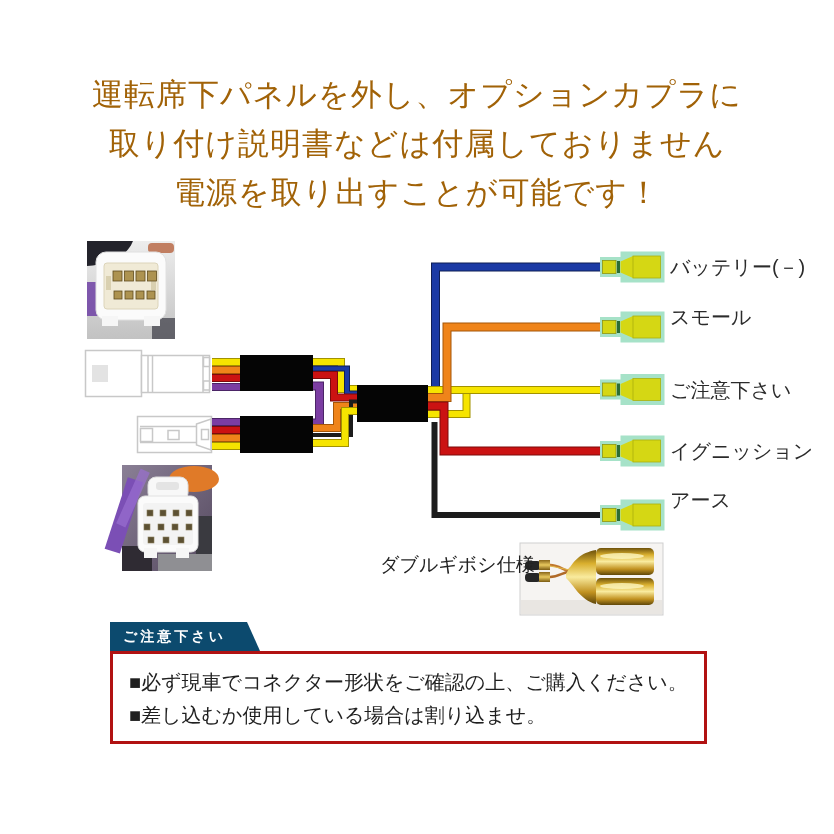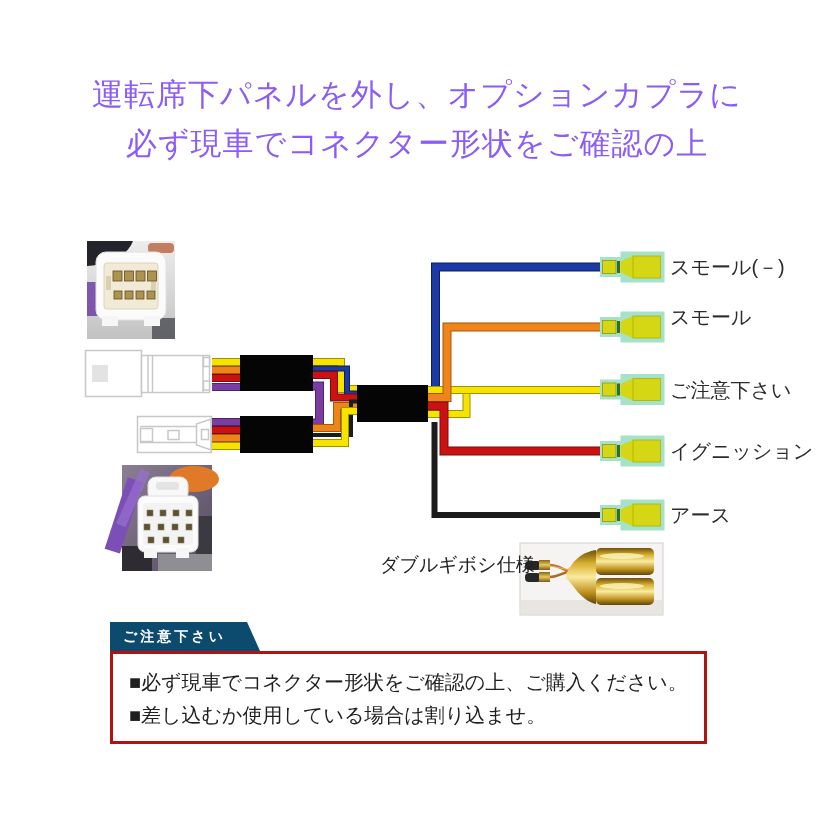--- a/index.html
+++ b/index.html
@@ -8,7 +8,7 @@
   .abs{position:absolute;}
   
   #heading{top:70px;left:0;width:834px;text-align:center;
-           font-size:31px;line-height:49px;font-weight:500;letter-spacing:1px;color:#8b5cf6;}
+           font-size:31px;line-height:49px;font-weight:500;letter-spacing:1px;color:#a16207;}
   
   #diagram{top:0;left:0;}
   .ol,.wr{fill:none;stroke-linecap:butt;stroke-linejoin:miter;}

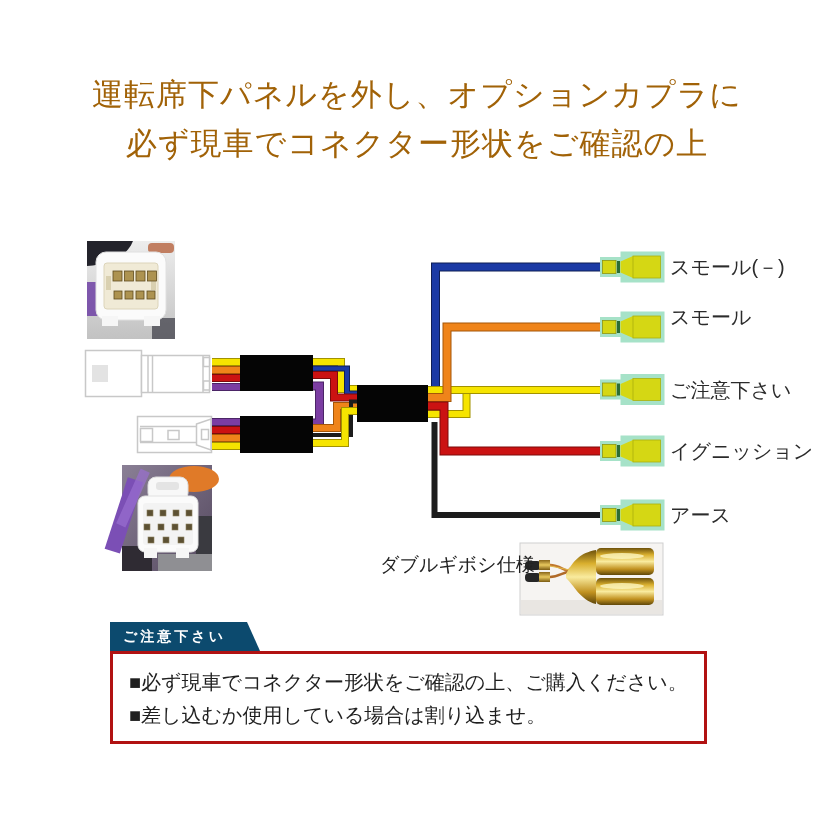--- a/index.html
+++ b/index.html
@@ -37,7 +37,7 @@
 
 <div id="heading" class="abs">
   <div>運転席下パネルを外し、オプションカプラに</div>
-  <div>必ず現車でコネクター形状をご確認の上</div>
+  <div>取り付け説明書などは付属しておりません</div>
 </div>
 
 <svg id="diagram" class="abs" width="834" height="834" viewBox="0 0 834 834">

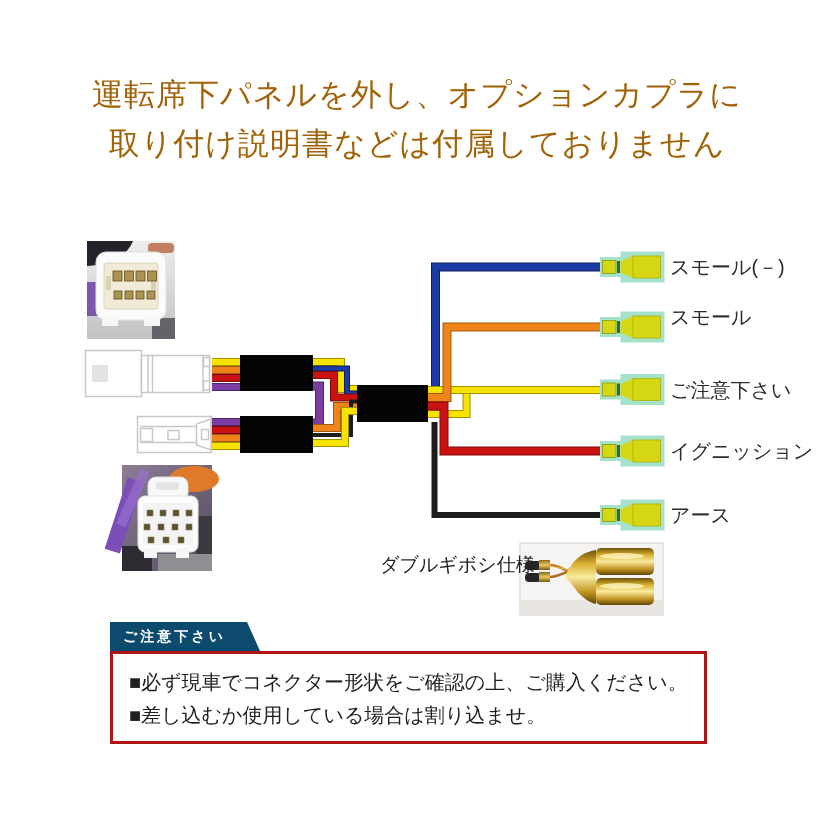--- a/index.html
+++ b/index.html
@@ -38,6 +38,7 @@
 <div id="heading" class="abs">
   <div>運転席下パネルを外し、オプションカプラに</div>
   <div>取り付け説明書などは付属しておりません</div>
+  <div>電源を取り出すことが可能です！</div>
 </div>
 
 <svg id="diagram" class="abs" width="834" height="834" viewBox="0 0 834 834">

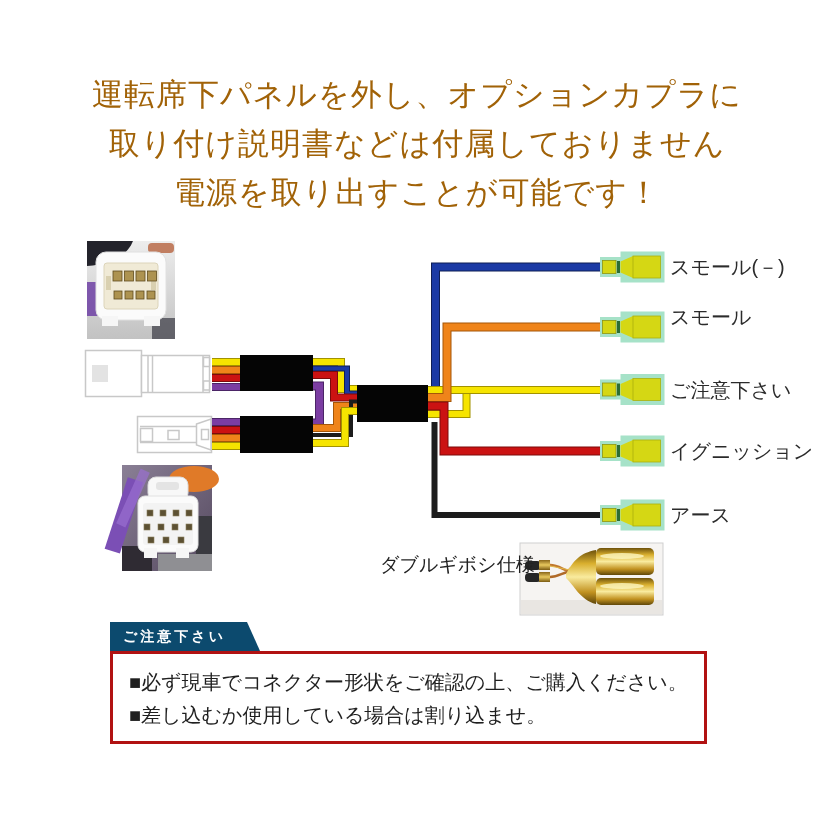--- a/index.html
+++ b/index.html
@@ -256,7 +256,7 @@
   </g>
 </svg>
 
-<div class="abs tlabel" style="top:253px;">スモール(－)</div>
+<div class="abs tlabel" style="top:253px;">バッテリー(－)</div>
 <div class="abs tlabel" style="top:303px;">スモール</div>
 <div class="abs tlabel" style="top:376px;">ご注意下さい</div>
 <div class="abs tlabel" style="top:437px;">イグニッション</div>

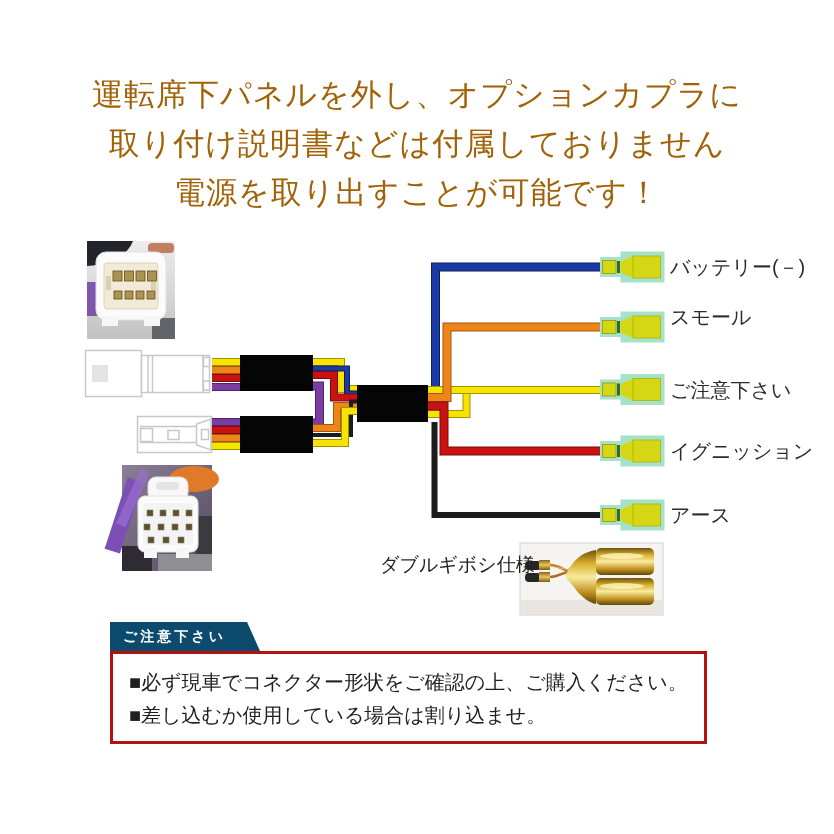--- a/index.html
+++ b/index.html
@@ -260,7 +260,7 @@
 <div class="abs tlabel" style="top:303px;">スモール</div>
 <div class="abs tlabel" style="top:376px;">ご注意下さい</div>
 <div class="abs tlabel" style="top:437px;">イグニッション</div>
-<div class="abs tlabel" style="top:501px;">アース</div>
+<div class="abs tlabel" style="top:486px;">アース</div>
 
 <div id="gibosi-label" class="abs">ダブルギボシ仕様</div>
 

